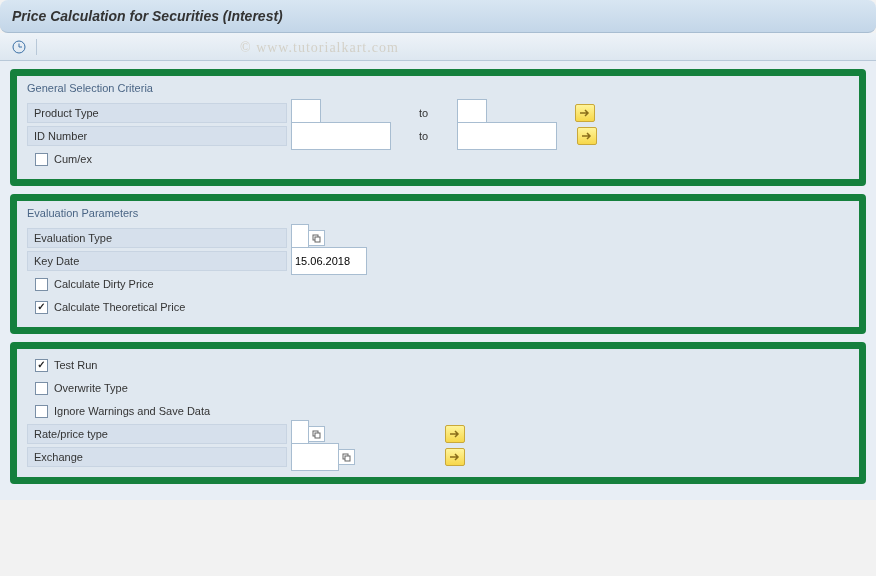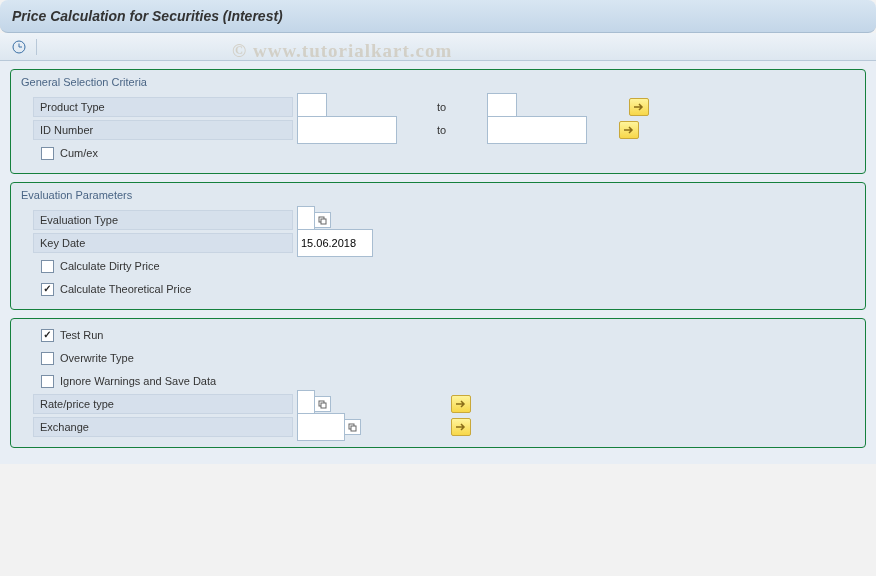--- a/index.html
+++ b/index.html
@@ -154,13 +154,12 @@
     .watermark {
       position: absolute;
       top: 40px;
-      left: 232px;
+      left: 240px;
       color: rgba(200,190,170,0.6);
-      font-size: 19px;
+      font-size: 14px;
       letter-spacing: 1px;
       pointer-events: none;
       font-family: Georgia, serif;
-      font-weight: bold;
     }
   </style>
 </head>

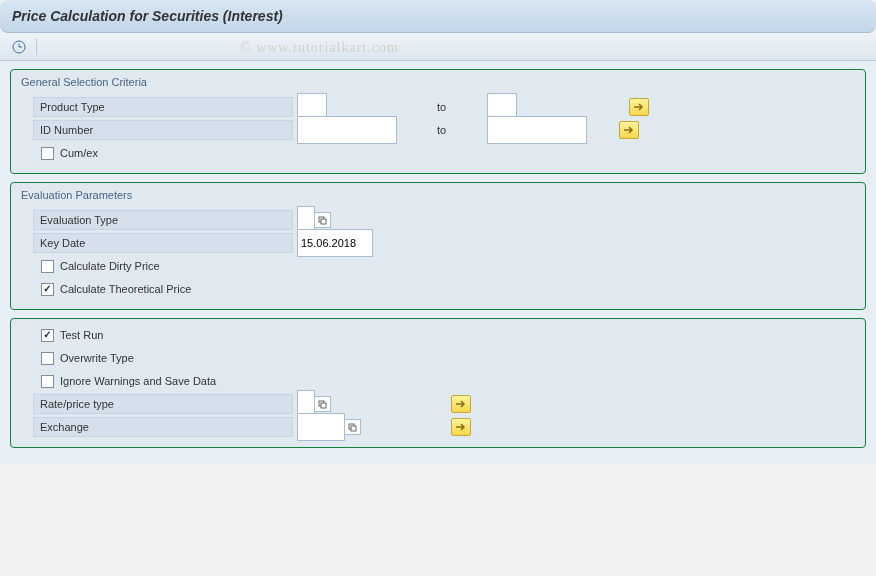--- a/index.html
+++ b/index.html
@@ -51,7 +51,7 @@
       background: #e8eef5;
     }
     .group {
-      border: 1px solid #15803d;
+      border: 7px solid #15803d;
       border-radius: 4px;
       background: #e0e8f0;
       margin-bottom: 8px;

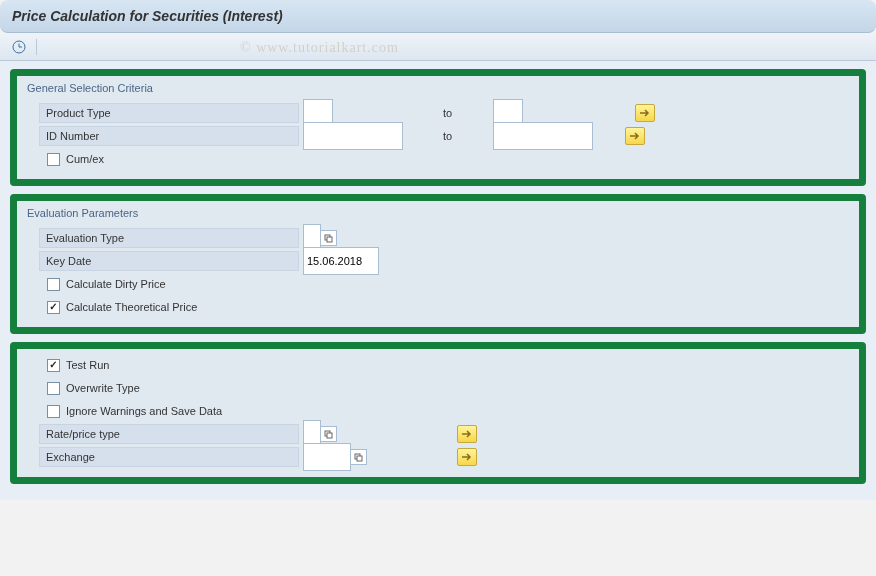--- a/index.html
+++ b/index.html
@@ -78,7 +78,6 @@
       align-items: center;
       padding: 0 6px;
       color: #333;
-      margin-left: 12px;
     }
     .label-col.no-box {
       background: transparent;

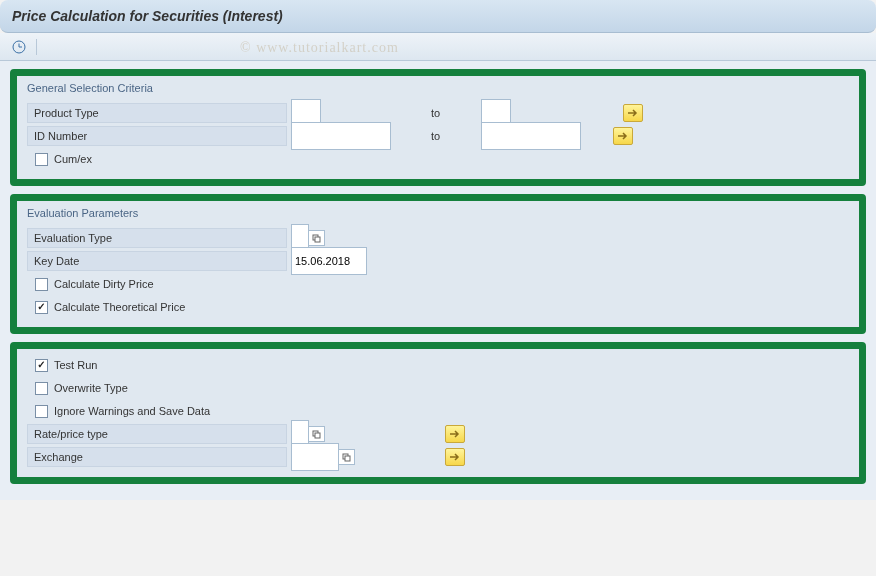--- a/index.html
+++ b/index.html
@@ -87,7 +87,7 @@
     .field-col {
       display: flex;
       align-items: center;
-      gap: 20px;
+      gap: 8px;
       margin-left: 4px;
     }
     input[type="text"] {

